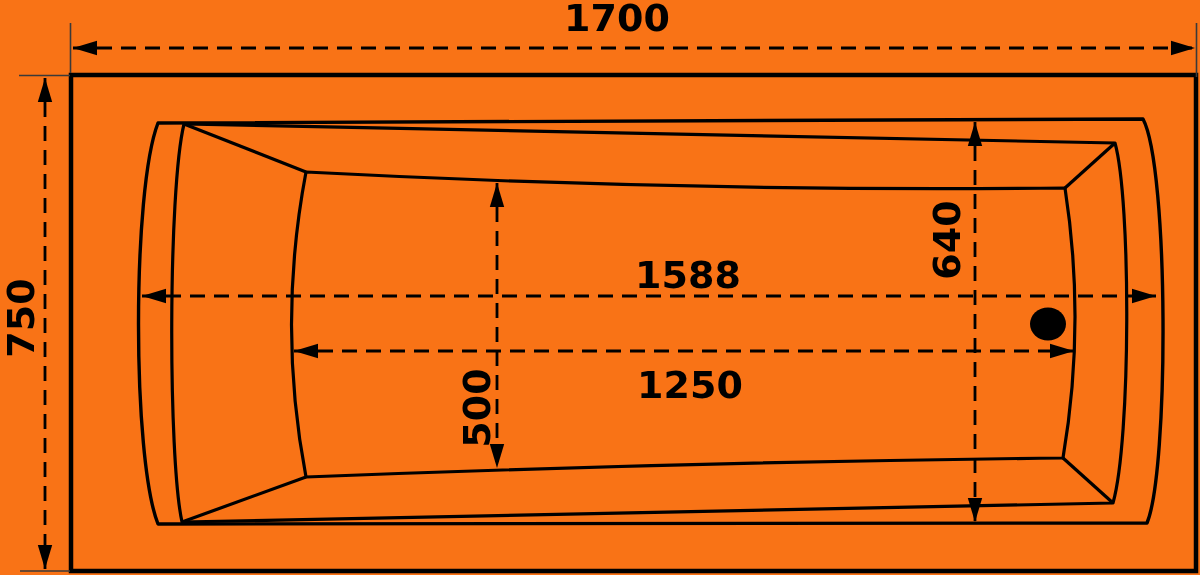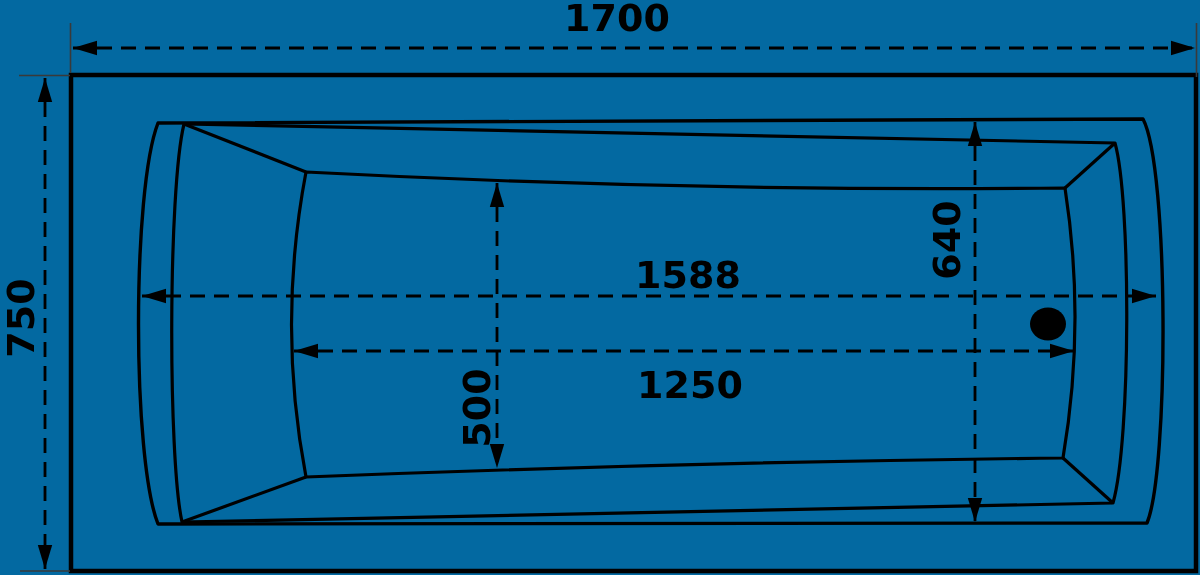--- a/index.html
+++ b/index.html
@@ -6,7 +6,7 @@
   .stage{
     position:relative;
     width:1200px;height:575px;
-    background:#0369a1;
+    background:#f97316;
     font-family:"DejaVu Sans", sans-serif;
     overflow:hidden;
   }

